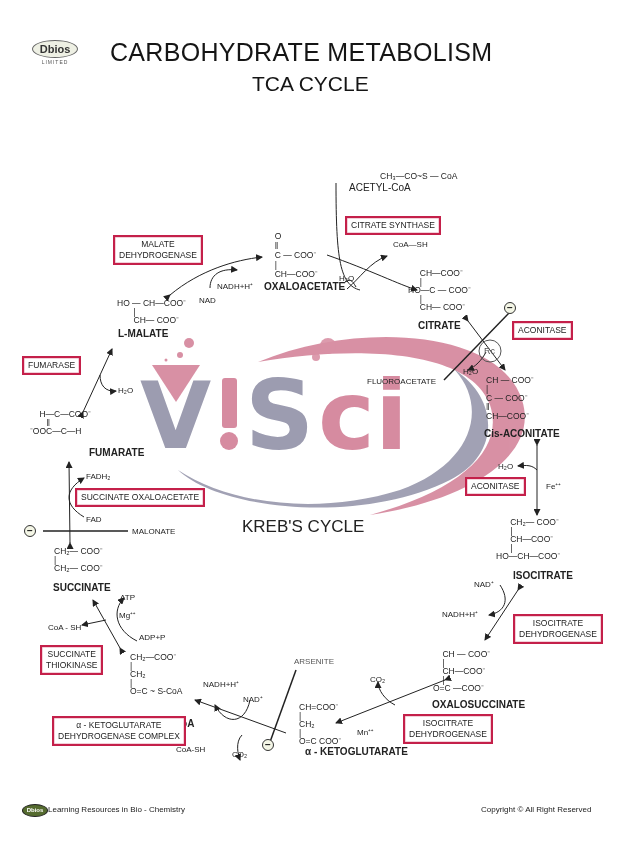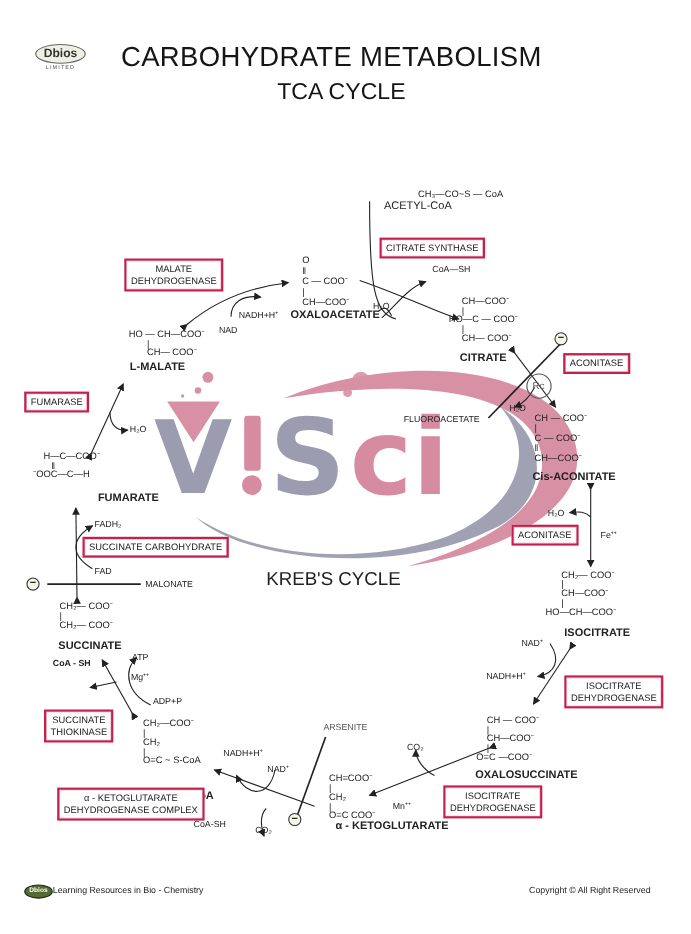--- a/index.html
+++ b/index.html
@@ -189,7 +189,7 @@
   <div>SUCCINATE</div>
   <div>THIOKINASE</div>
 </div>
-<div class="abs enzyme" style="left:75px;top:488px;">SUCCINATE CARBOHYDRATE</div>
+<div class="abs enzyme" style="left:75px;top:488px;">SUCCINATE OXALOACETATE</div>
 <div class="abs enzyme" style="left:22px;top:356px;">FUMARASE</div>
 <div class="abs enzyme" style="left:113px;top:235px;">
   <div>MALATE</div>

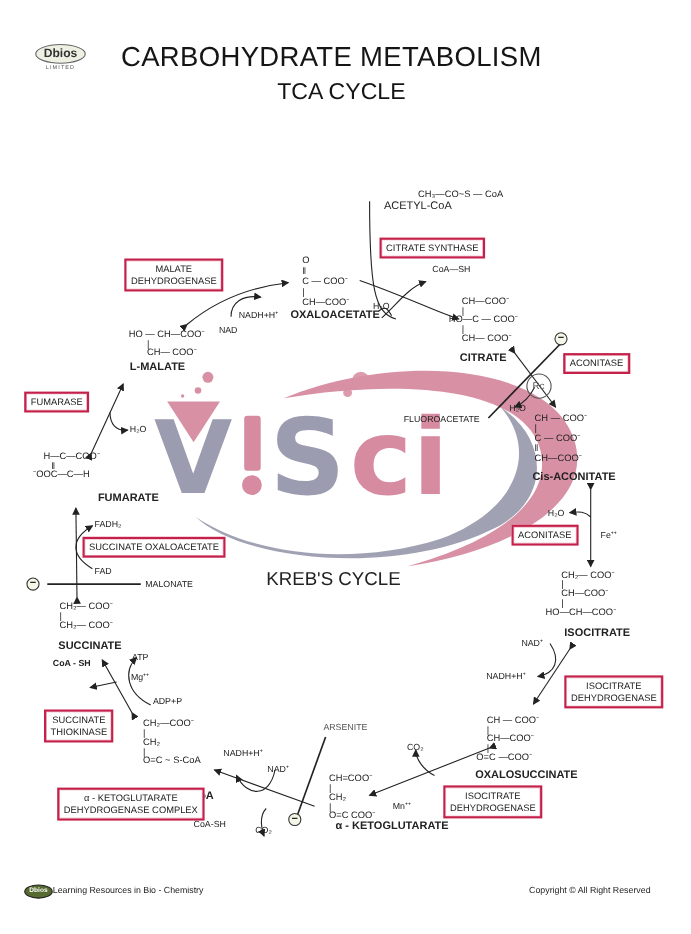--- a/index.html
+++ b/index.html
@@ -215,7 +215,7 @@
 <div class="abs small" style="left:120px;top:593px;">ATP</div>
 <div class="abs small" style="left:119px;top:609px;">Mg⁺⁺</div>
 <div class="abs small" style="left:139px;top:633px;">ADP+P</div>
-<div class="abs small" style="left:48px;top:598px;font-weight:bold;">CoA - SH</div>
+<div class="abs small" style="left:48px;top:623px;">CoA - SH</div>
 <div class="abs small" style="left:86px;top:472px;">FADH₂</div>
 <div class="abs small" style="left:86px;top:515px;">FAD</div>
 

